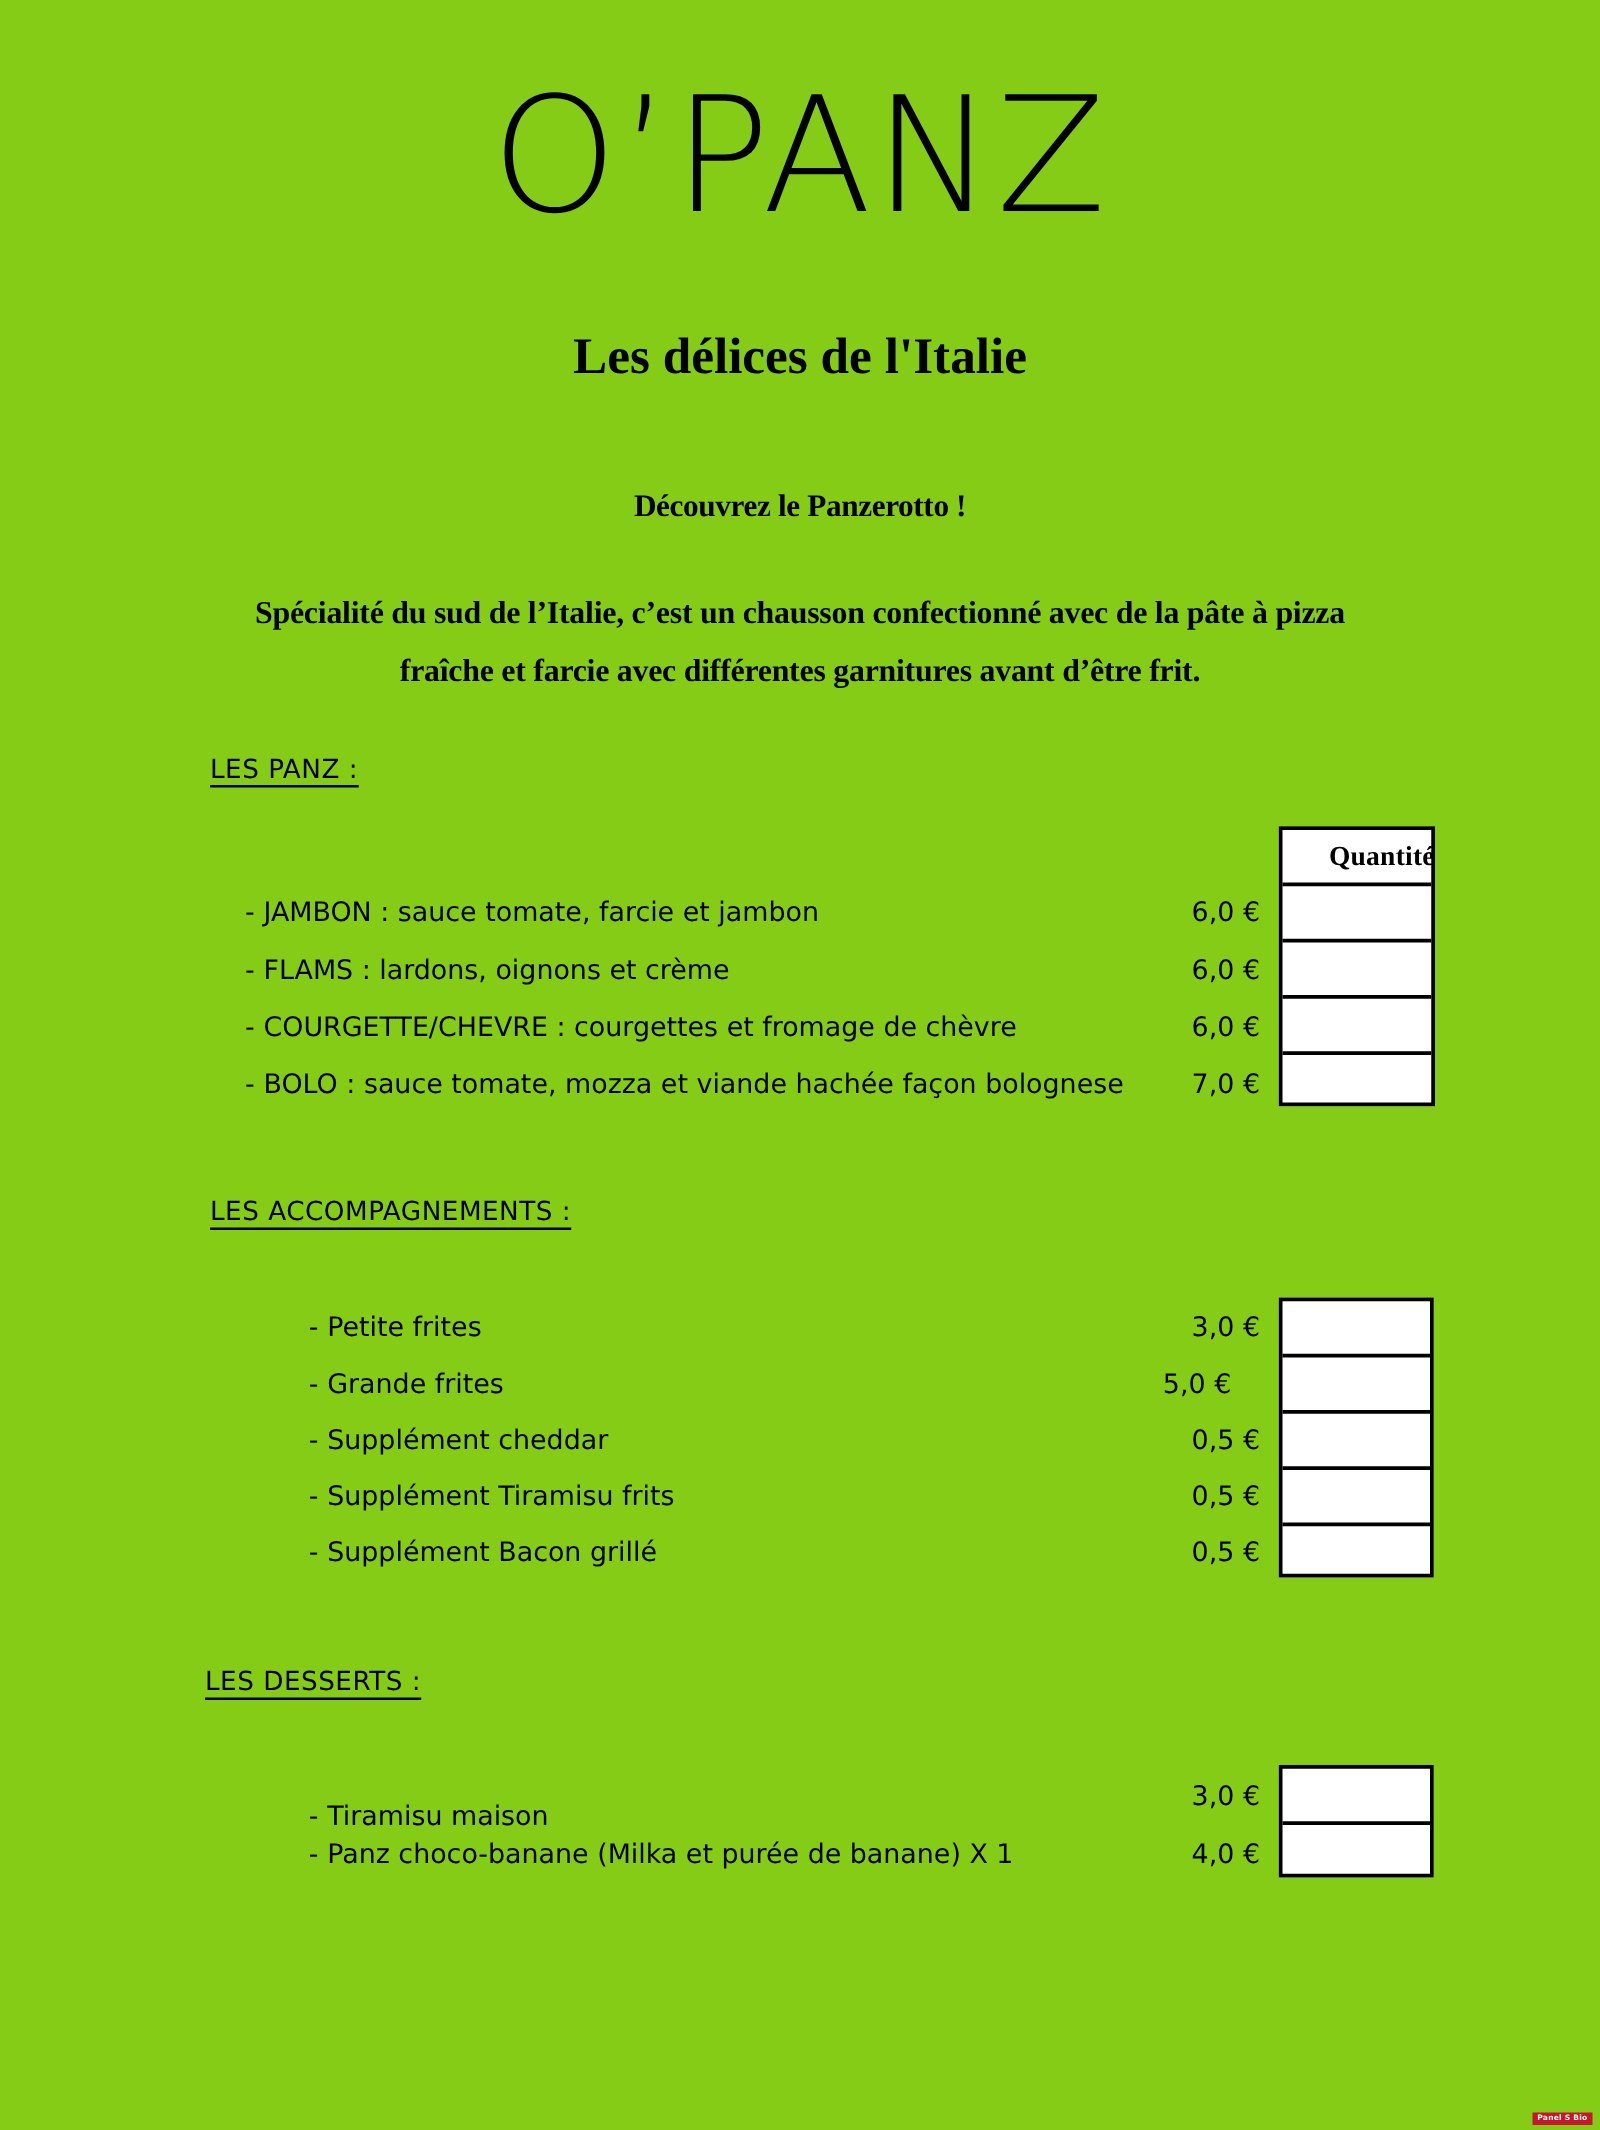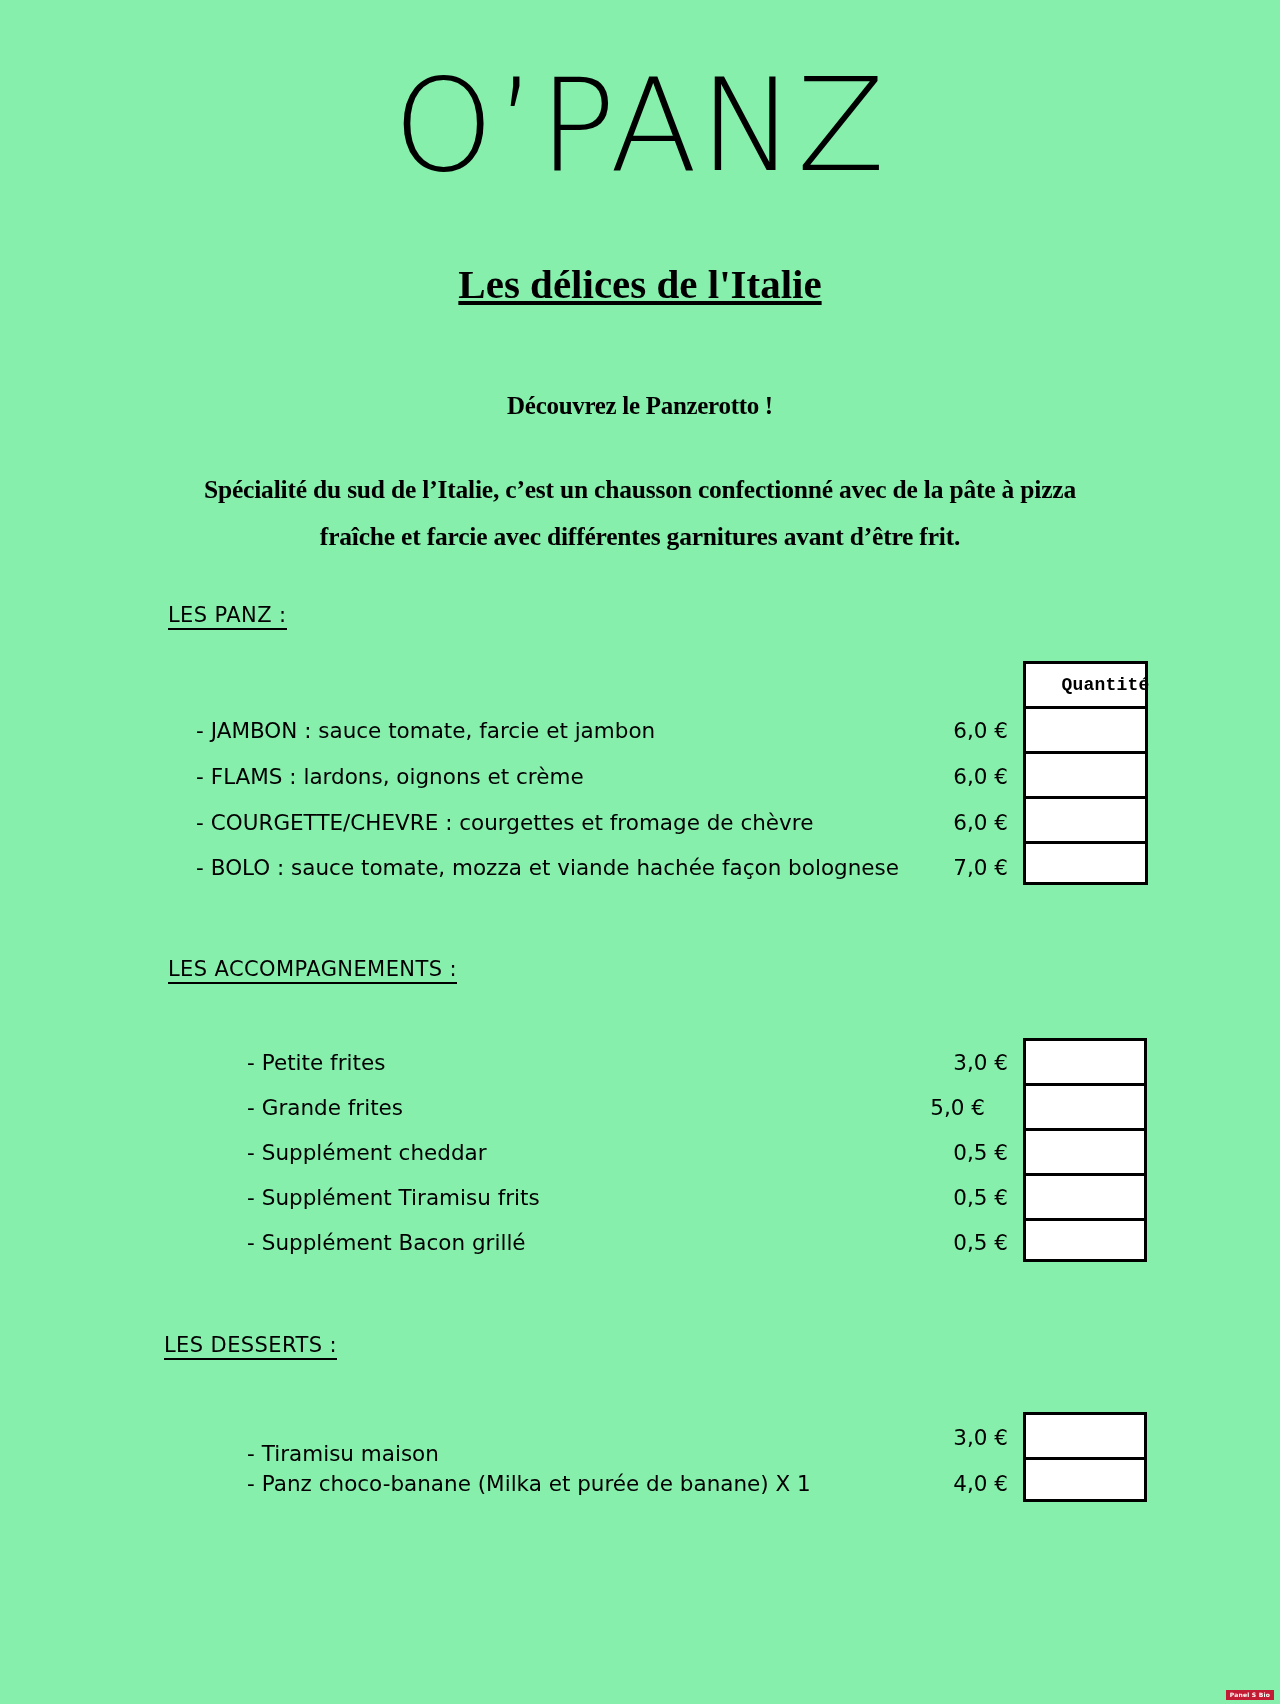--- a/index.html
+++ b/index.html
@@ -20,7 +20,7 @@
     position: relative;
     width: 1280px;
     height: 1704px;
-    background: #86efac;
+    background: #84cc16;
   }
 
   

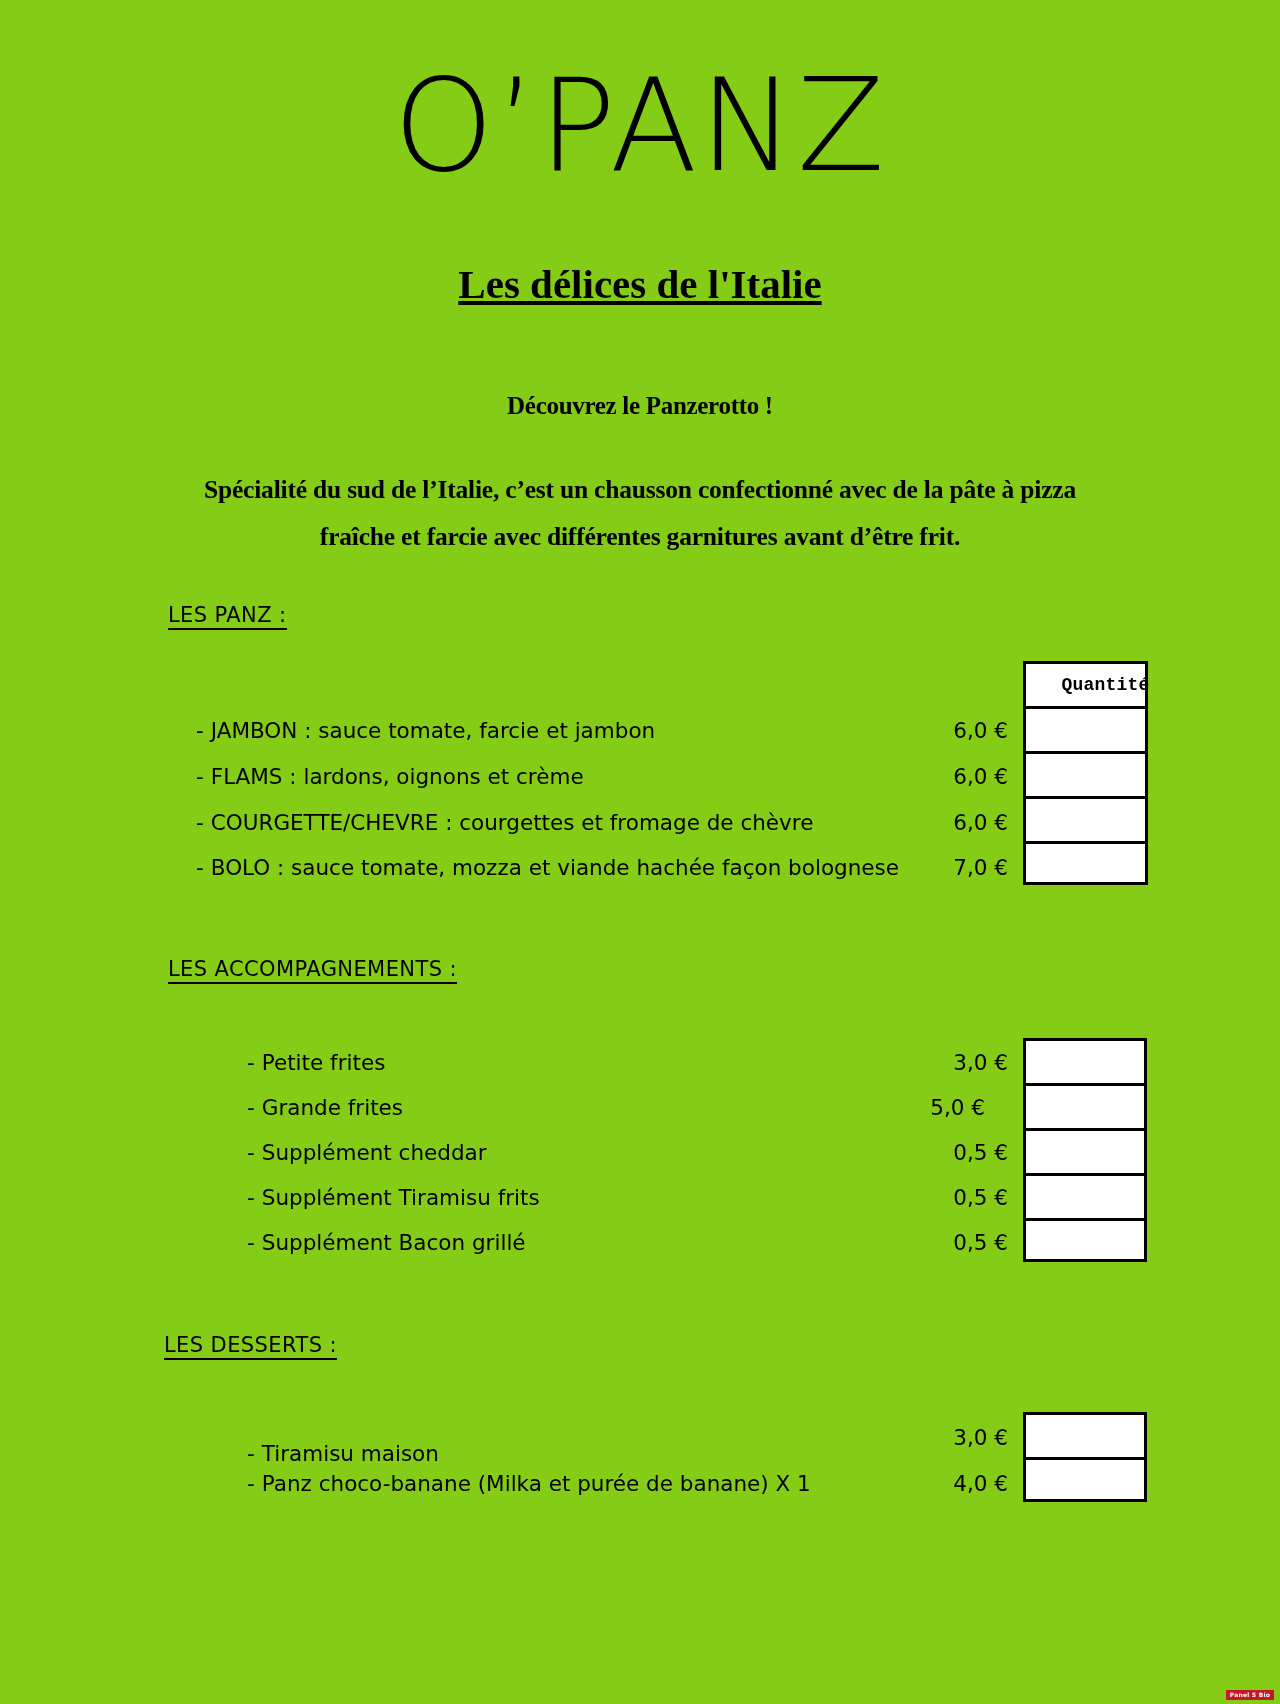--- a/index.html
+++ b/index.html
@@ -49,7 +49,6 @@
     font-size: 41px;
     line-height: 1.28;
     color: #000;
-    text-decoration: underline;
   }
 
   .discover {

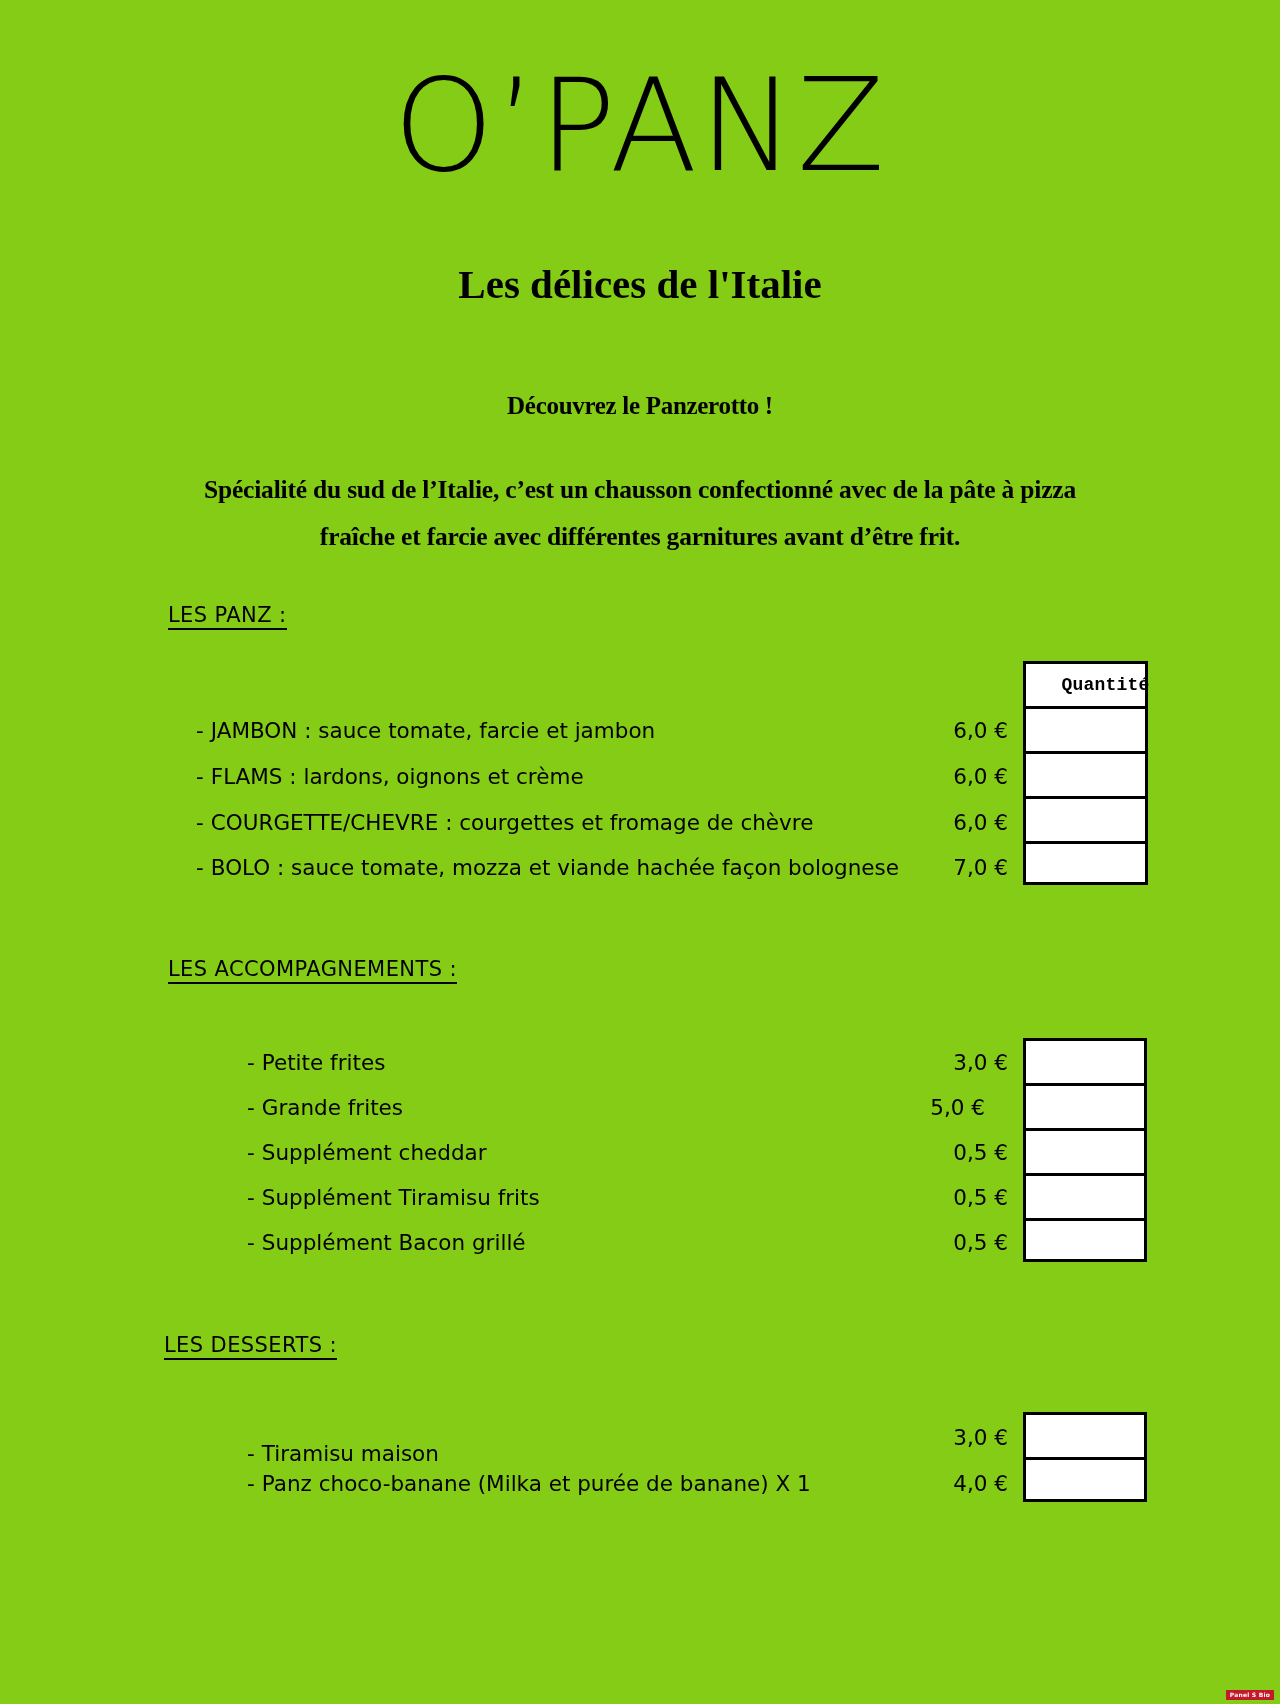--- a/index.html
+++ b/index.html
@@ -134,9 +134,9 @@
   }
   .qty-cell:last-child { border-bottom: none; }
   .qty-head {
-    font-family: Liberation Mono, monospace;
-    font-weight: bold;
-    font-size: 18px;
+    font-family: Liberation Serif, serif;
+    font-weight: bold;
+    font-size: 22px;
     letter-spacing: 0.2px;
     color: #000;
     margin-left: 40px;

